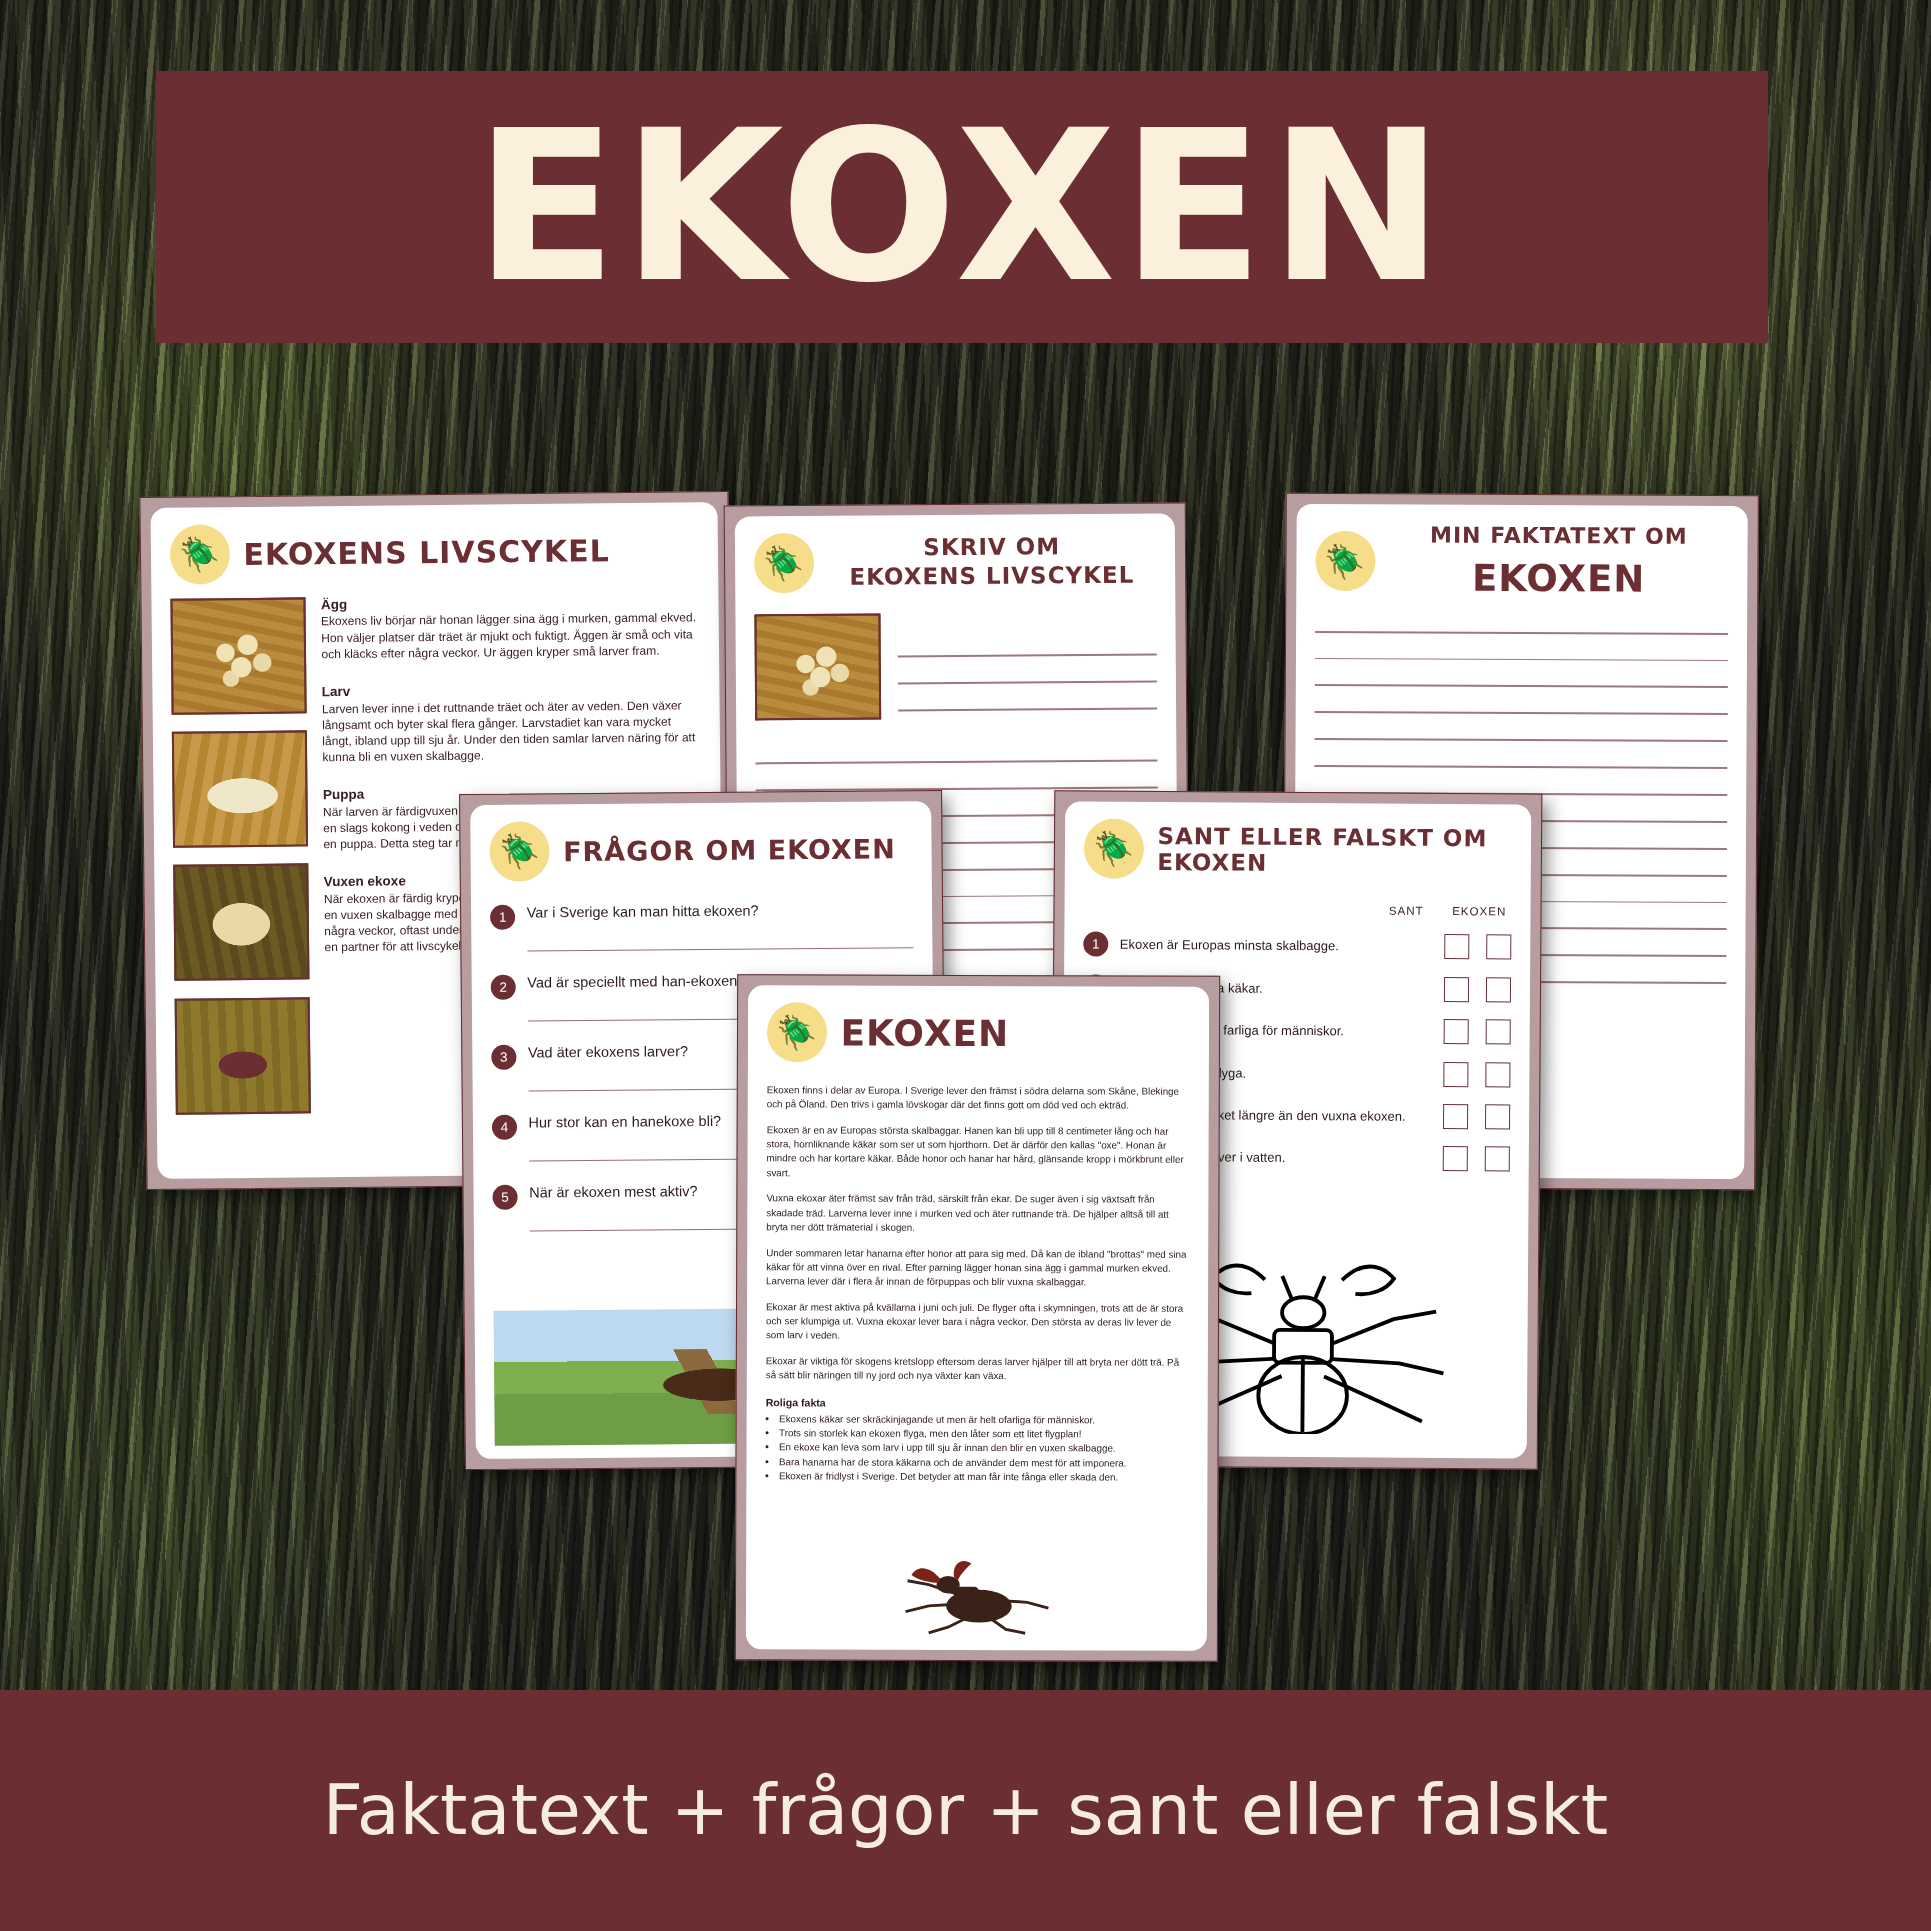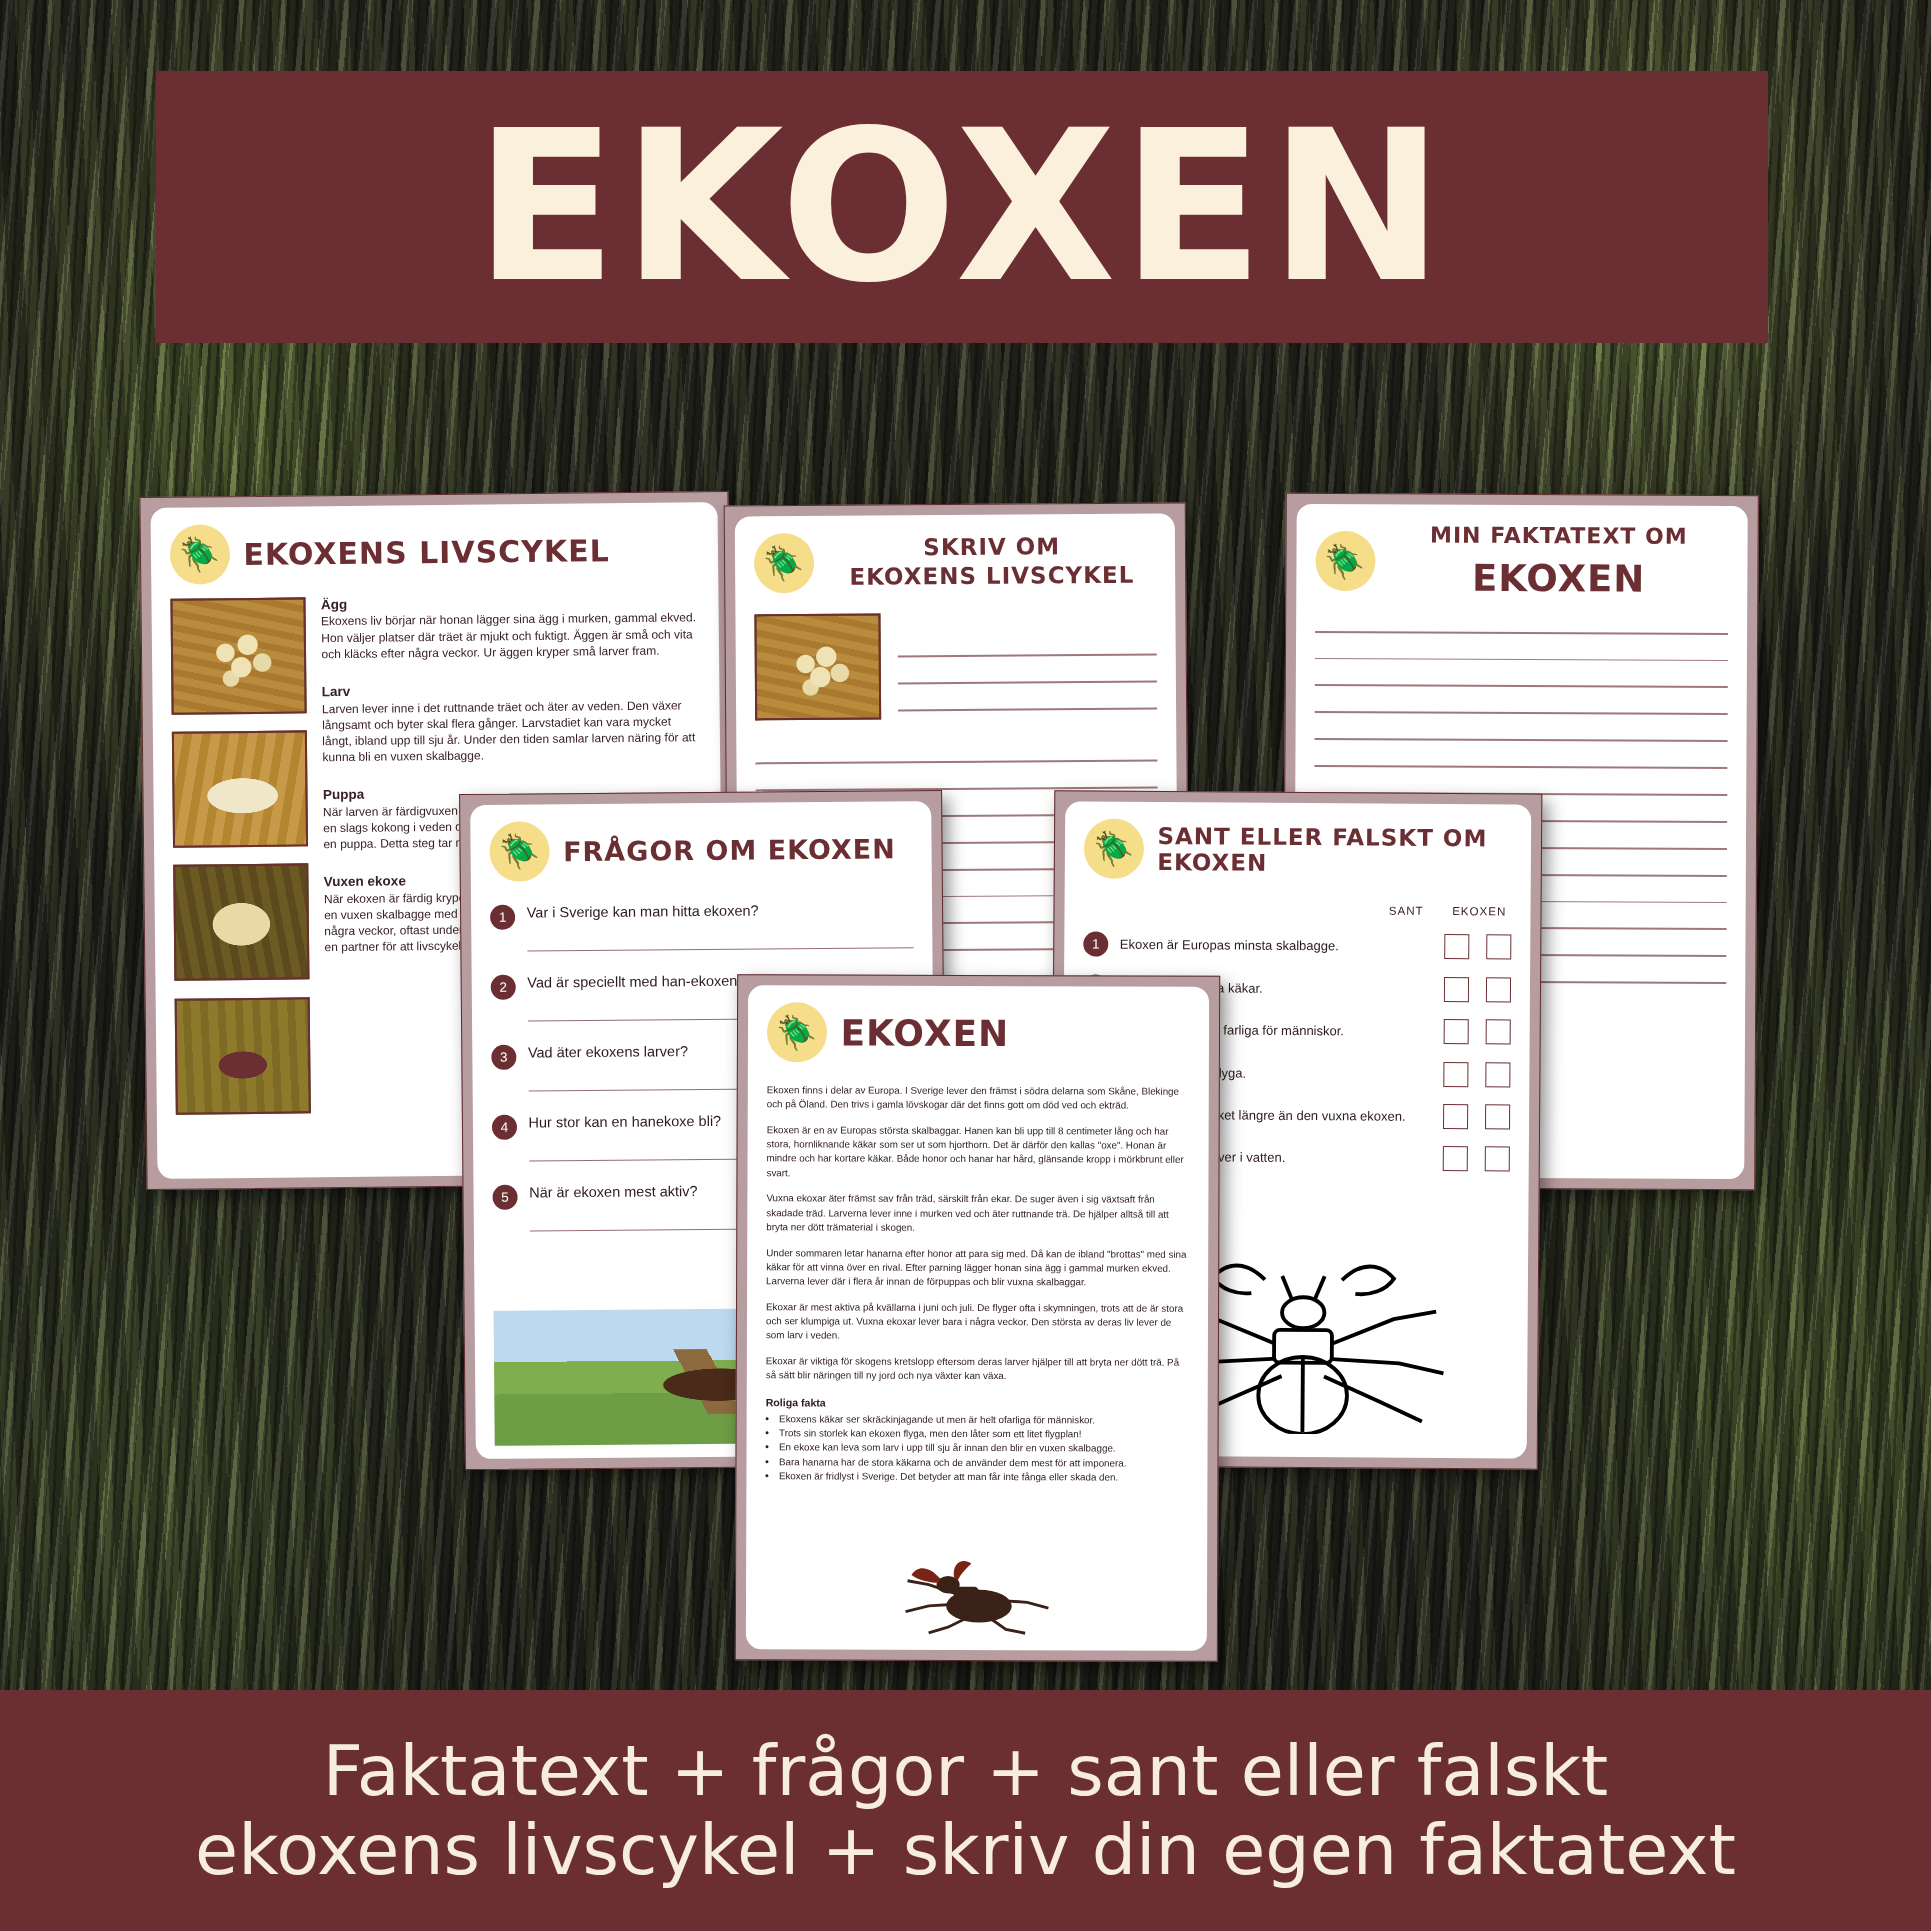--- a/index.html
+++ b/index.html
@@ -474,7 +474,6 @@
 
 <div class="caption">
   <div class="line1">Faktatext + frågor + sant eller falskt</div>
-  <div class="line2">ekoxens livscykel + skriv din egen faktatext</div>
 </div>
 
 

